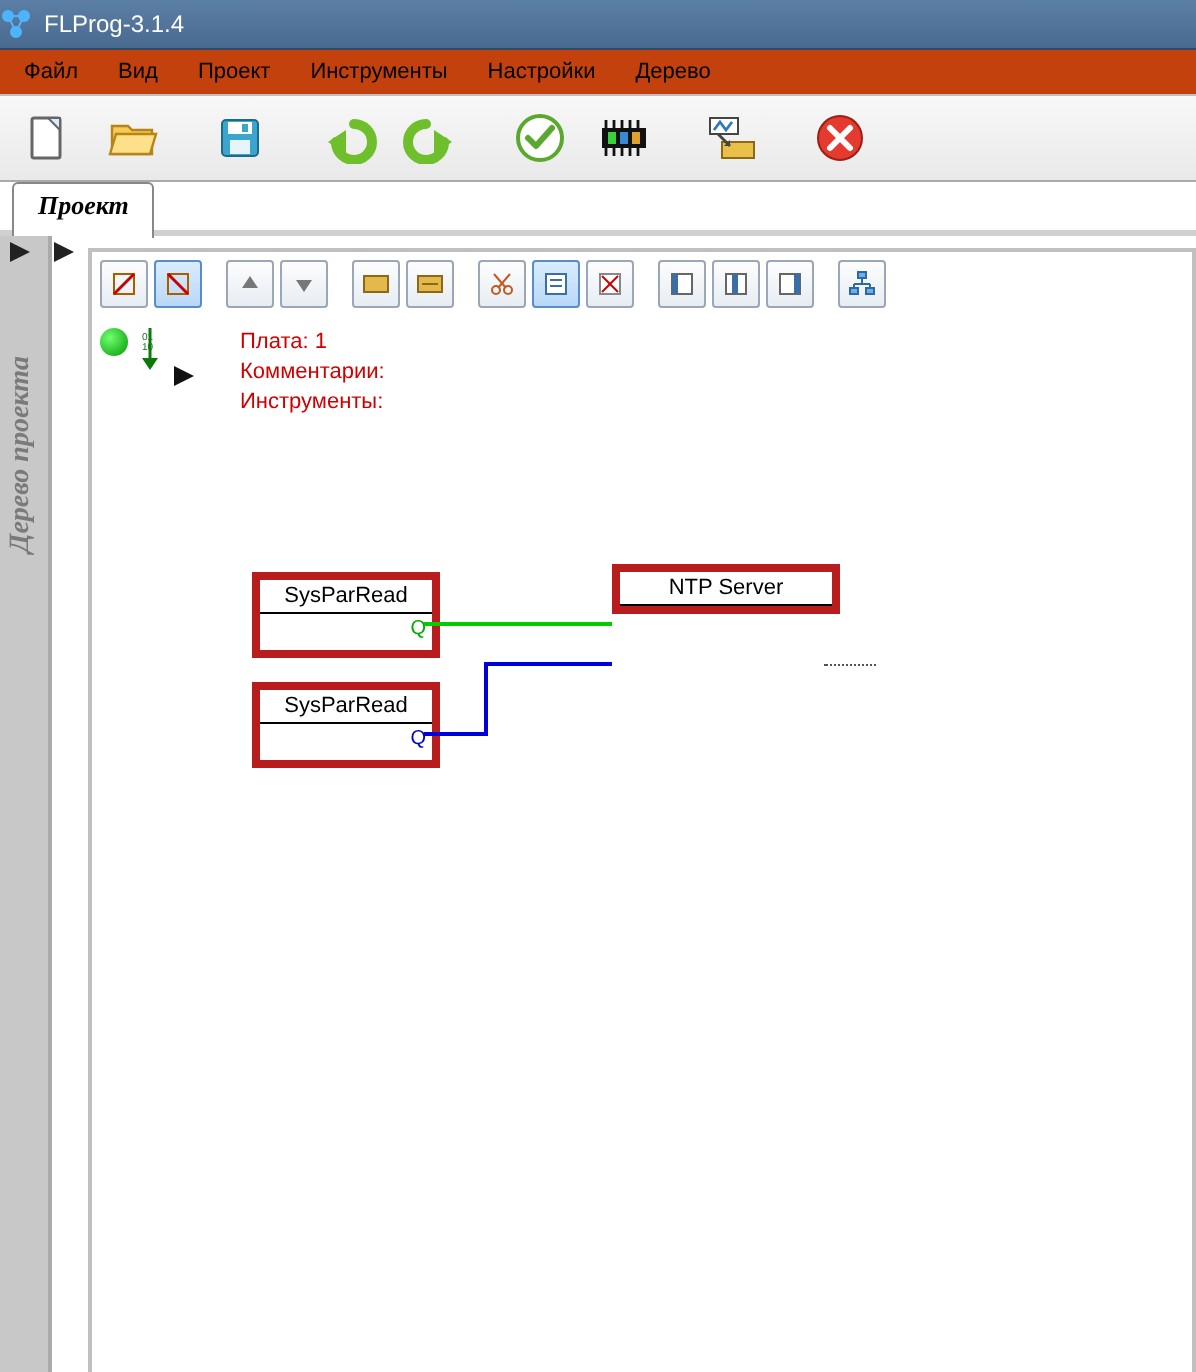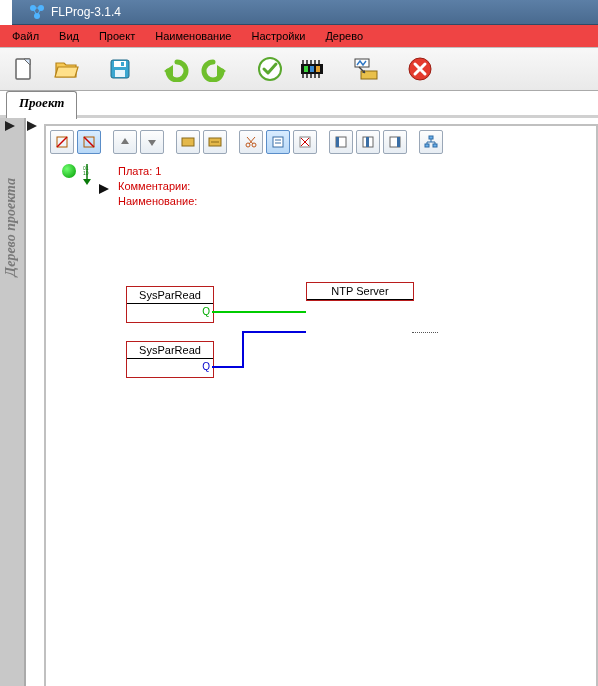--- a/index.html
+++ b/index.html
@@ -16,10 +16,9 @@
     height: 24px;
     display: flex;
     align-items: center;
-    padding: 0 17px;
+    padding: 0 0;
     color: #fff;
     border-bottom: 1px solid #2f4a66;
-    margin-left: 12px;
   }
   .titlebar-icon {
     width: 16px; height: 16px;

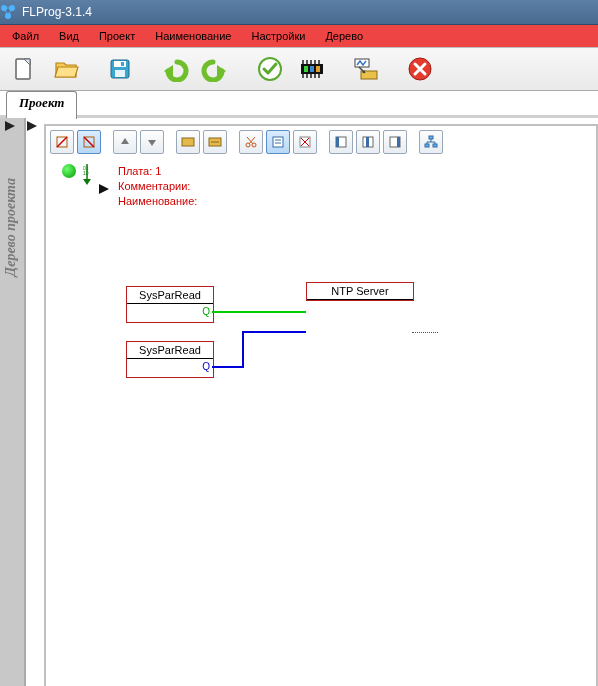--- a/index.html
+++ b/index.html
@@ -29,7 +29,7 @@
     font-size: 12px;
   }
   .menubar {
-    background: #ef4444;
+    background: #c2410c;
     height: 22px;
     display: flex;
     align-items: center;

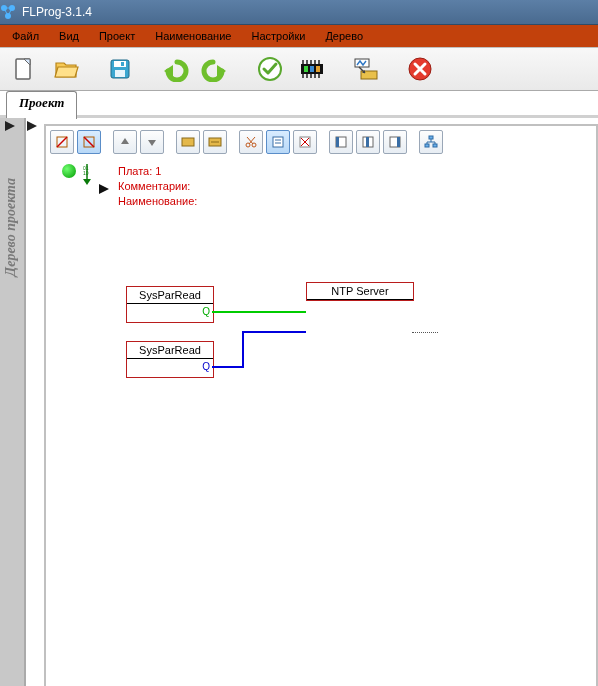--- a/index.html
+++ b/index.html
@@ -217,7 +217,7 @@
   <div class="menu-item">Файл</div>
   <div class="menu-item">Вид</div>
   <div class="menu-item">Проект</div>
-  <div class="menu-item">Наименование</div>
+  <div class="menu-item">Инструменты</div>
   <div class="menu-item">Настройки</div>
   <div class="menu-item">Дерево</div>
 </div>

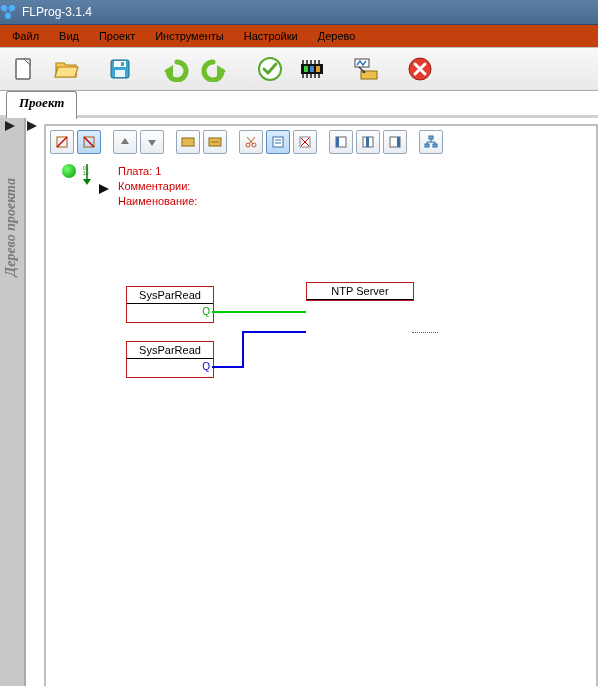--- a/index.html
+++ b/index.html
@@ -145,8 +145,8 @@
   }
   .info-block {
     display: flex;
-    padding: 6px 16px;
-    gap: 8px;
+    padding: 6px 4px;
+    gap: 22px;
   }
   .info-icons {
     display: flex;

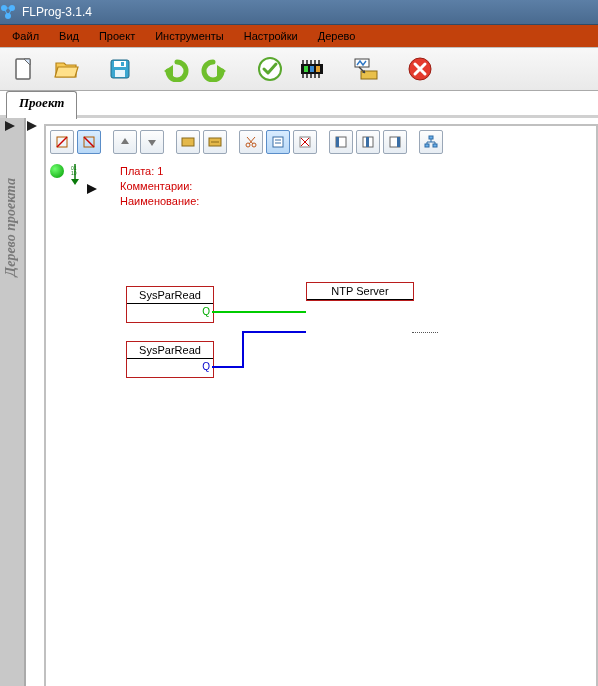--- a/index.html
+++ b/index.html
@@ -441,7 +441,7 @@
       <div class="info-lines">
         <div><span>Плата:</span> <span>1</span></div>
         <div>Комментарии:</div>
-        <div>Наименование:</div>
+        <div>Инструменты:</div>
       </div>
     </div>
 

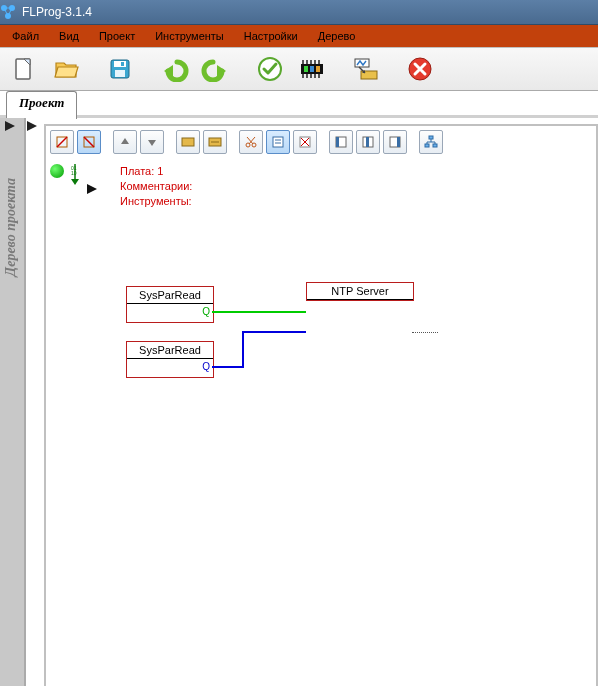--- a/index.html
+++ b/index.html
@@ -169,7 +169,7 @@
   }
   .fb-block {
     position: absolute;
-    border: 1px solid #b91c1c;
+    border: 4px solid #b91c1c;
     background: #fff;
   }
   .fb-title {

